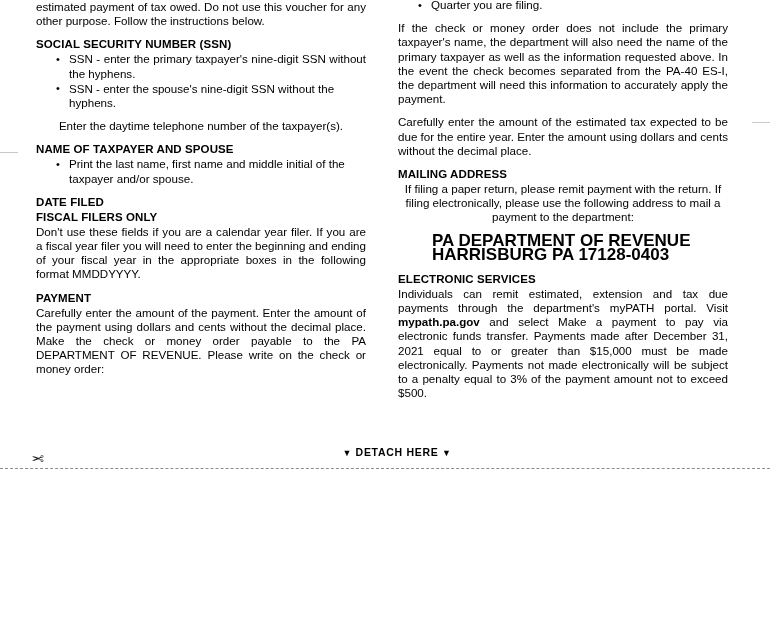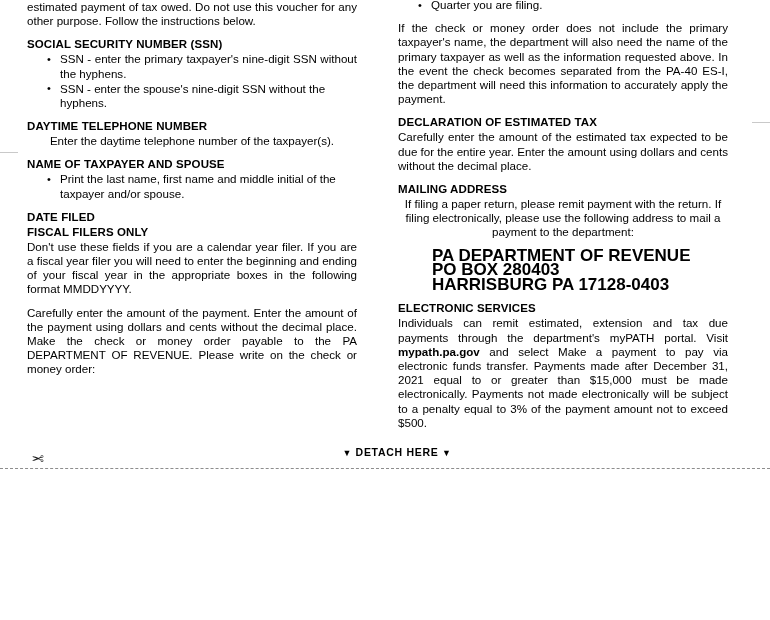--- a/index.html
+++ b/index.html
@@ -30,7 +30,7 @@
     top: 0;
     width: 330px;
   }
-  #col-left  { left: 27px; }
+  #col-left  { left: 36px; }
   #col-right { left: 398px; }
 
   

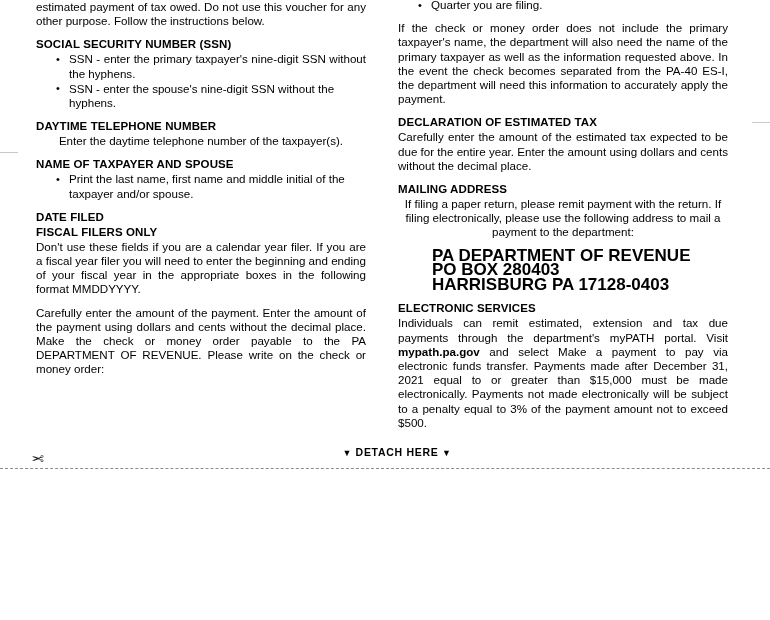--- a/index.html
+++ b/index.html
@@ -154,7 +154,6 @@
       <li class="last">SSN - enter the spouse's nine-digit SSN without the hyphens.</li>
     </ul>
 
-    <h3 class="sec">DAYTIME TELEPHONE NUMBER</h3>
     <p class="body nojust">Enter the daytime telephone number of the taxpayer(s).</p>
 
     <h3 class="sec">NAME OF TAXPAYER AND SPOUSE</h3>

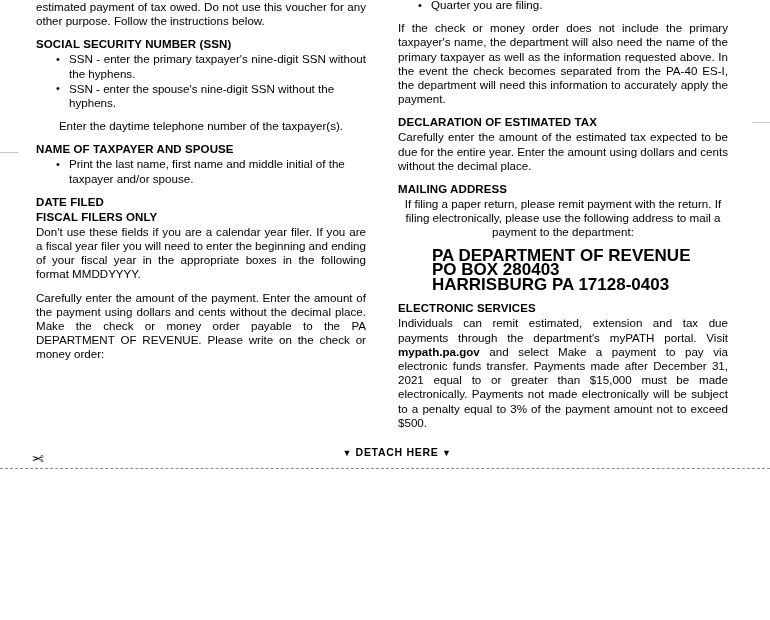--- a/index.html
+++ b/index.html
@@ -177,7 +177,6 @@
 
     <p class="body">If the check or money order does not include the primary taxpayer's name, the department will also need the name of the primary taxpayer as well as the information requested above. In the event the check becomes separated from the PA-40 ES-I, the department will need this information to accurately apply the payment.</p>
 
-    <h3 class="sec">DECLARATION OF ESTIMATED TAX</h3>
     <p class="body">Carefully enter the amount of the estimated tax expected to be due for the entire year. Enter the amount using dollars and cents without the decimal place.</p>
 
     <h3 class="sec">MAILING ADDRESS</h3>

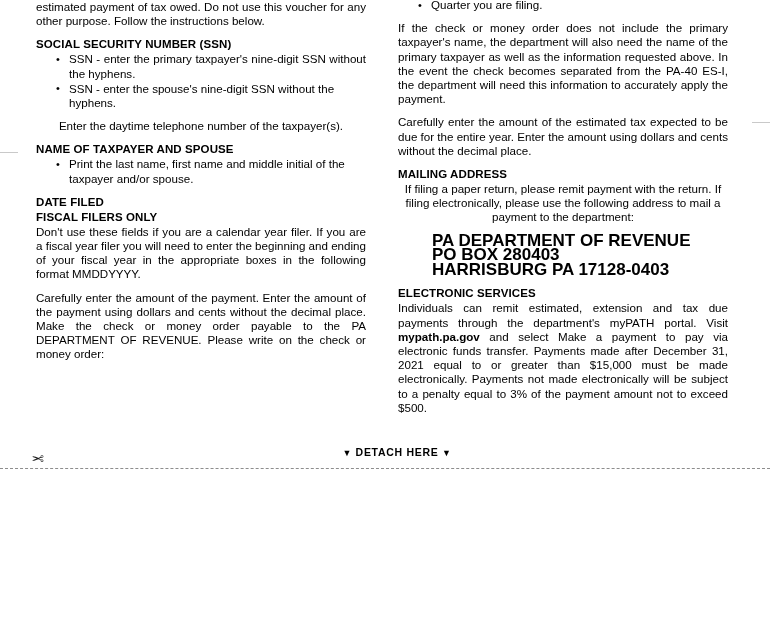--- a/index.html
+++ b/index.html
@@ -184,7 +184,6 @@
 
     <div class="addr">
       <div>PA DEPARTMENT OF REVENUE</div>
-      <div>PO BOX 280403</div>
       <div>HARRISBURG PA  17128-0403</div>
     </div>
 

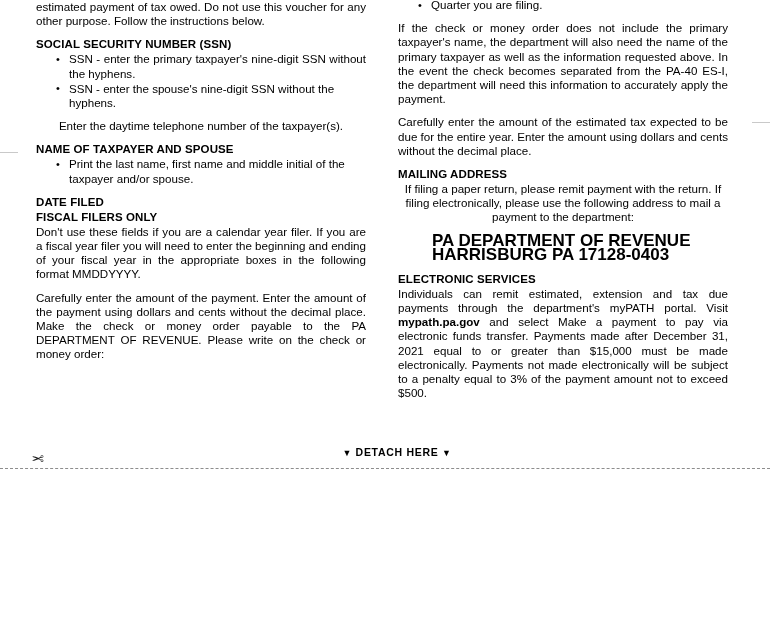--- a/index.html
+++ b/index.html
@@ -166,6 +166,7 @@
     <h3 class="sec">FISCAL FILERS ONLY</h3>
     <p class="body">Don't use these fields if you are a calendar year filer.  If you are a fiscal year filer you will need to enter the beginning and ending of your fiscal year in the appropriate boxes in the following format MMDDYYYY.</p>
 
+    <h3 class="sec">PAYMENT</h3>
     <p class="body">Carefully enter the amount of the payment. Enter the amount of the payment using dollars and cents without the decimal place. Make the check or money order payable to the PA DEPARTMENT OF REVENUE. Please write on the check or money order:</p>
   </div>
 

